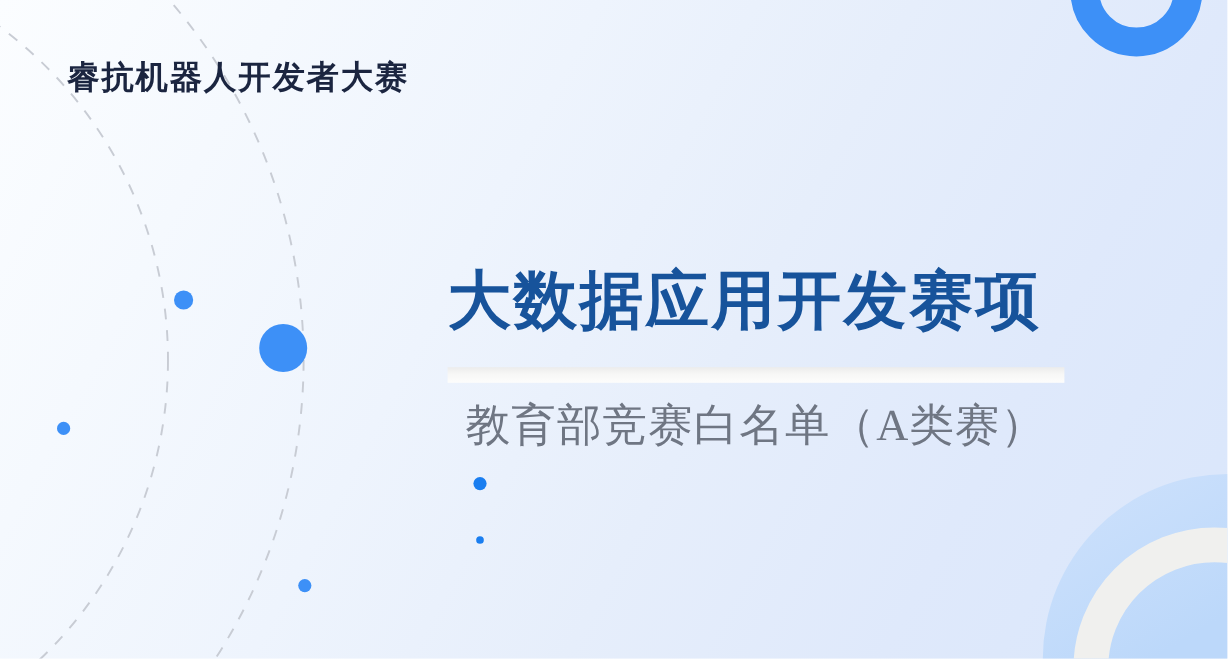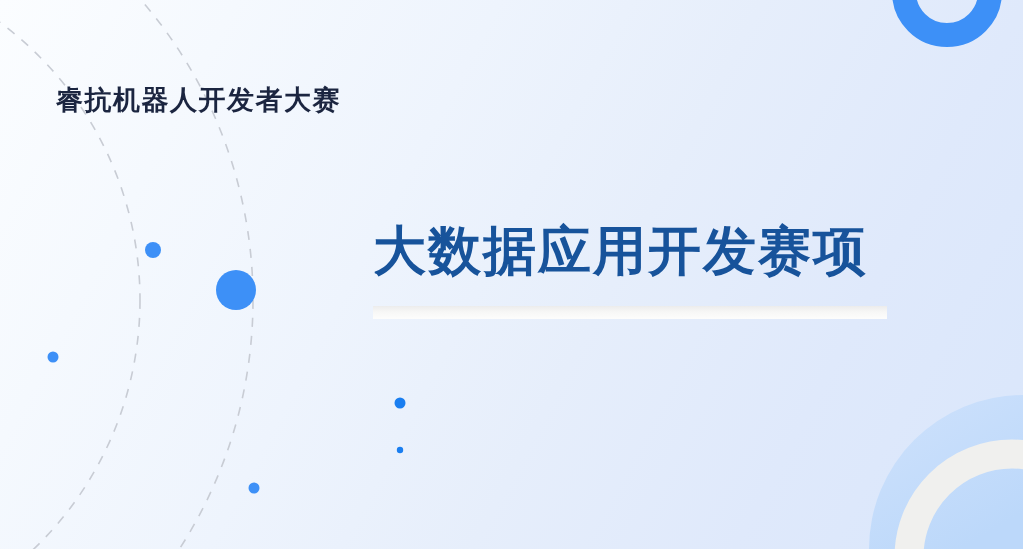--- a/index.html
+++ b/index.html
@@ -41,7 +41,6 @@
     letter-spacing: 1.5px;
     color: #1b2540;
     white-space: nowrap;
-    margin-top: 36px;
   }
 
   

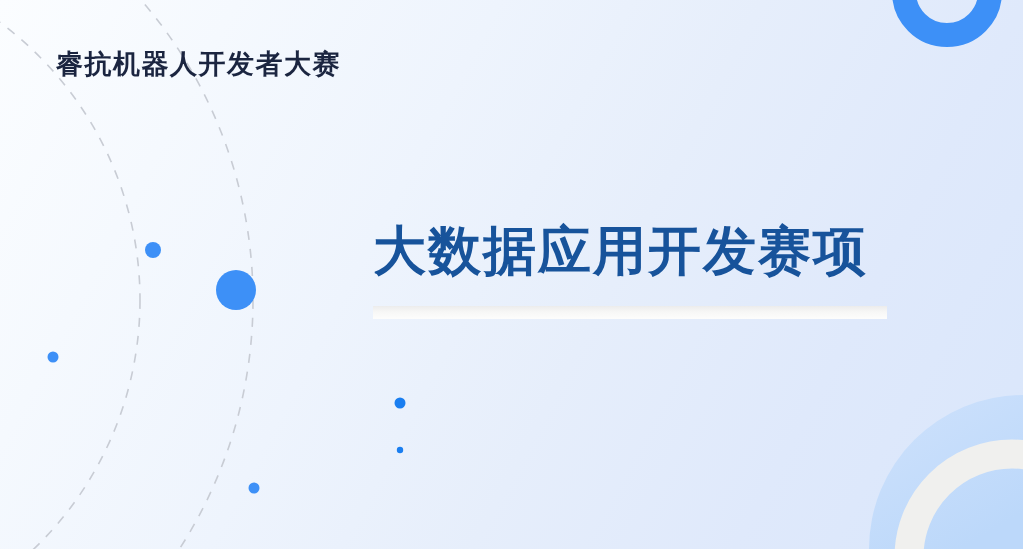--- a/index.html
+++ b/index.html
@@ -121,6 +121,7 @@
   <div class="hero">
     <div class="hero-title">大数据应用开发赛项</div>
     <div class="hero-rule"></div>
+    <div class="hero-subtitle">教育部竞赛白名单（A类赛）</div>
   </div>
 
 </div>

